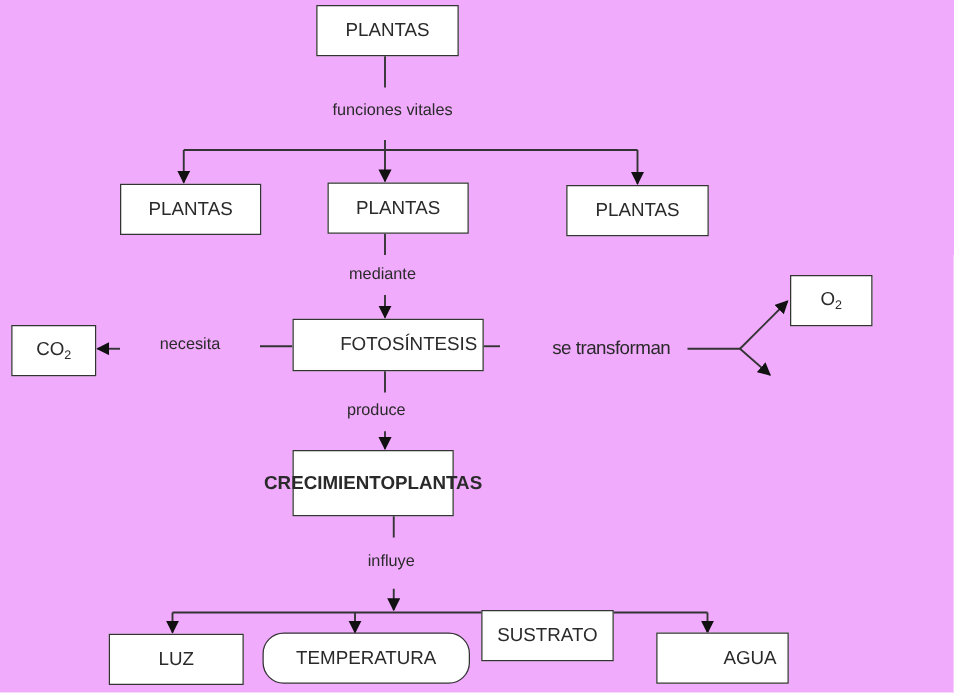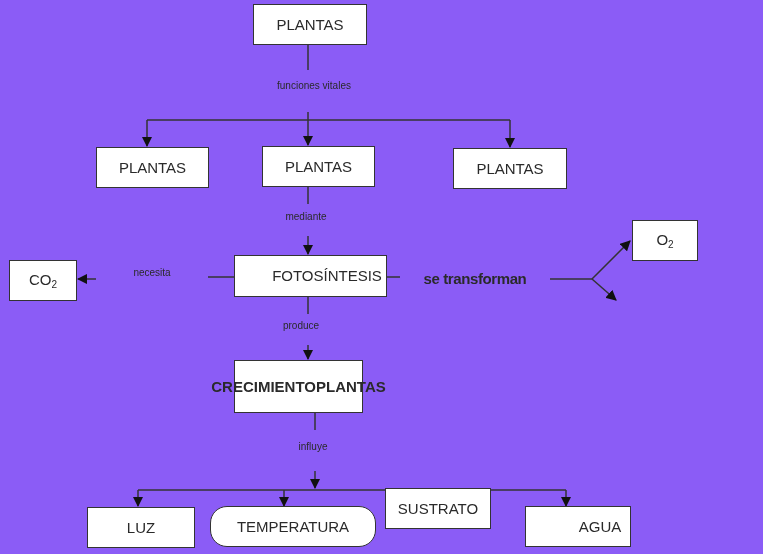--- a/index.html
+++ b/index.html
@@ -3,7 +3,7 @@
 <meta charset="utf-8">
 <style>
   html, body { margin:0; padding:0; background:#ffffff; }
-  #canvas { position:relative; width:763px; height:554px; overflow:hidden; background:#8b5cf6;
+  #canvas { position:relative; width:763px; height:554px; overflow:hidden; background:#f0abfc;
     font-family:"Liberation Sans", "DejaVu Sans", sans-serif; color:#222; }
   svg.links { position:absolute; left:0; top:0; }
   .box { position:absolute; box-sizing:border-box; border:1.5px solid #333; background:#fff;

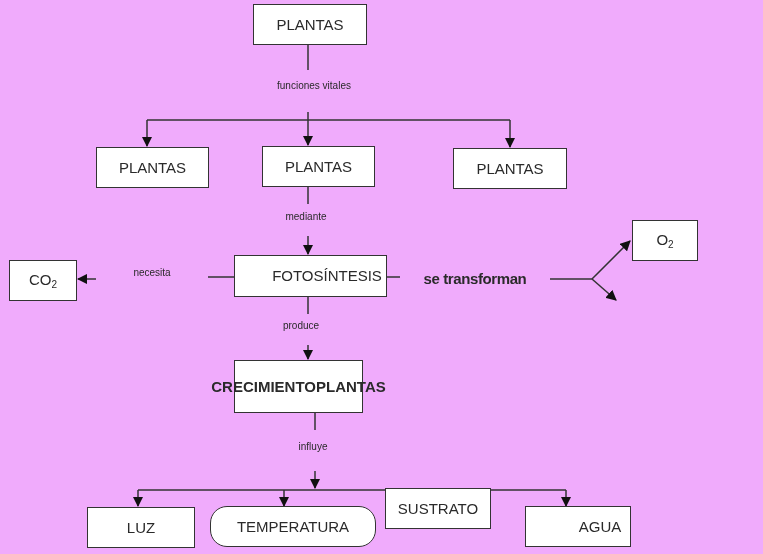--- a/index.html
+++ b/index.html
@@ -10,7 +10,7 @@
     display:flex; align-items:center; justify-content:center; text-align:center;
     font-size:15px; line-height:1.15; color:#2a2a2a; }
   .box.bold { font-weight:bold; }
-  .lbl { position:absolute; font-size:10px; color:#2a2a2a; white-space:nowrap; transform:translateX(-50%); }
+  .lbl { position:absolute; font-size:13px; color:#2a2a2a; white-space:nowrap; transform:translateX(-50%); }
   sub { font-size:10px; vertical-align:-3px; }
 </style>
 </head>

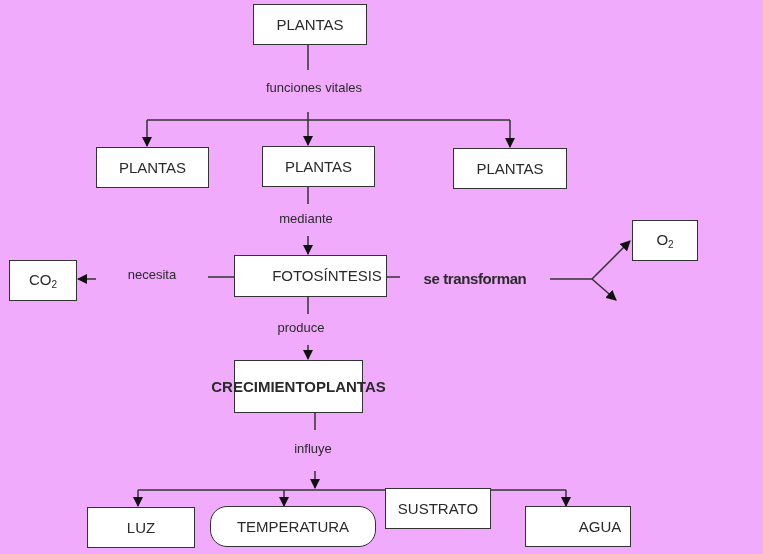--- a/index.html
+++ b/index.html
@@ -82,7 +82,7 @@
     </div>
 
   <div class="lbl" style="left:152px;top:267px;">necesita</div>
-  <div class="lbl" style="left:475px;top:270px;font-size:15px;letter-spacing:-0.4px;font-weight:bold;">se transforman</div>
+  <div class="lbl" style="left:489px;top:270px;font-size:15px;letter-spacing:-0.4px;">se transforman</div>
 
   <div class="box" style="left:632px;top:220px;width:66px;height:41px;">
       <span><span>O</span><sub>2</sub></span>

